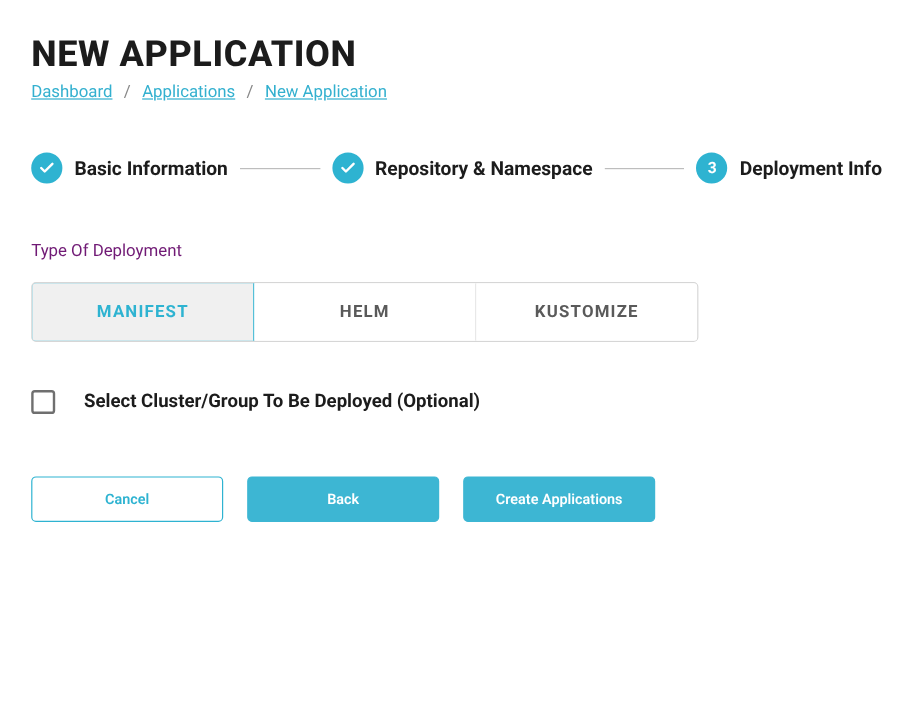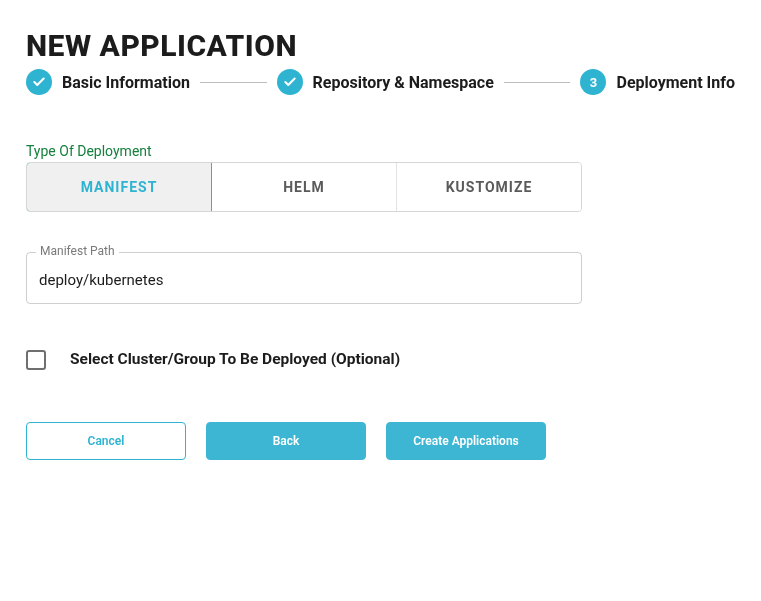--- a/index.html
+++ b/index.html
@@ -197,6 +197,13 @@
 
   <h1>NEW APPLICATION</h1>
 
+  <nav class="breadcrumb">
+    <a>Dashboard</a>
+    <span class="sep">/</span>
+    <a>Applications</a>
+    <span class="sep">/</span>
+    <a>New Application</a>
+  </nav>
 
   <div class="stepper">
     <div class="step">

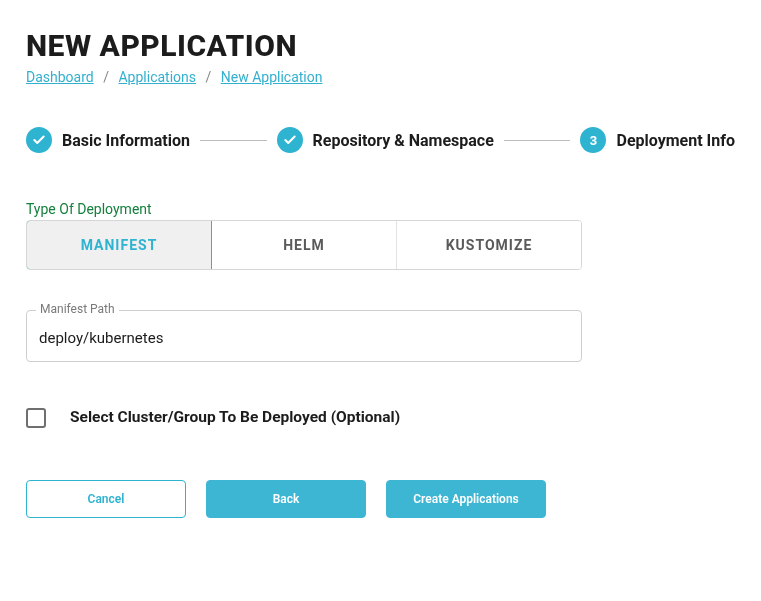--- a/index.html
+++ b/index.html
@@ -78,8 +78,8 @@
   
   .group-label {
     font-size: 14px;
-    color: #15803d;
-    margin-bottom: 3px;
+    color: #701a75;
+    margin-bottom: 18px;
   }
 
   

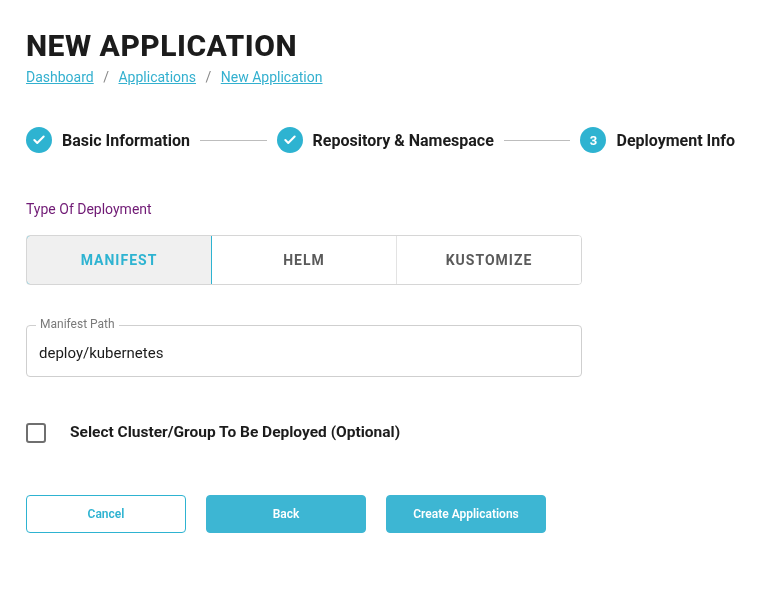--- a/index.html
+++ b/index.html
@@ -238,10 +238,6 @@
     <div class="seg-item">KUSTOMIZE</div>
   </div>
 
-  <div class="outlined-field">
-    <span class="float-label">Manifest Path</span>
-    <input type="text" value="deploy/kubernetes" style="">
-  </div>
 
   <div class="check-row">
     <div class="faux-check"></div>

